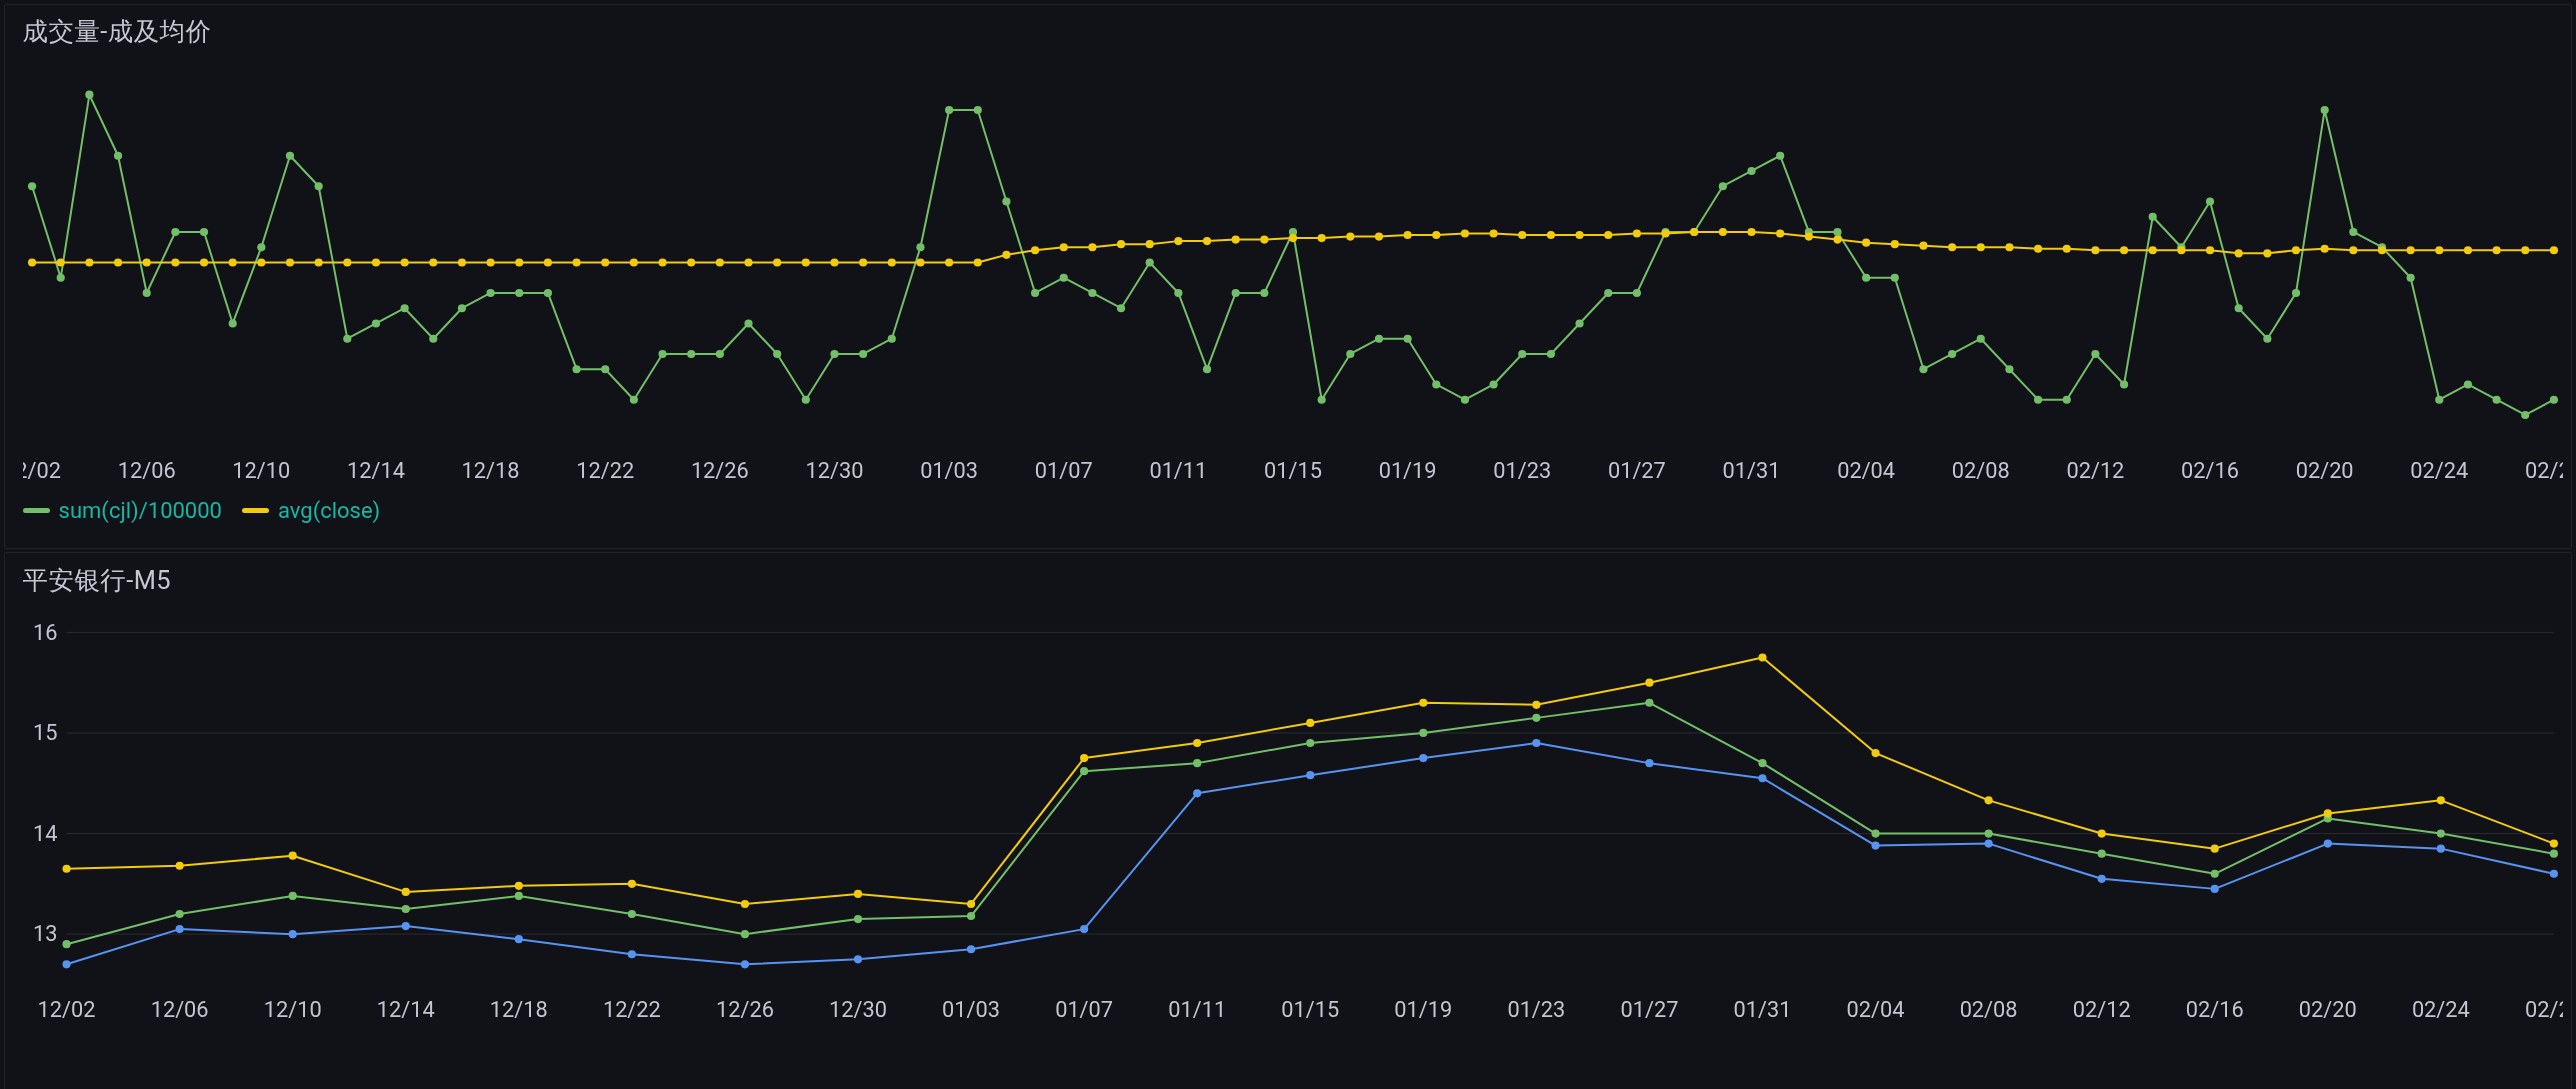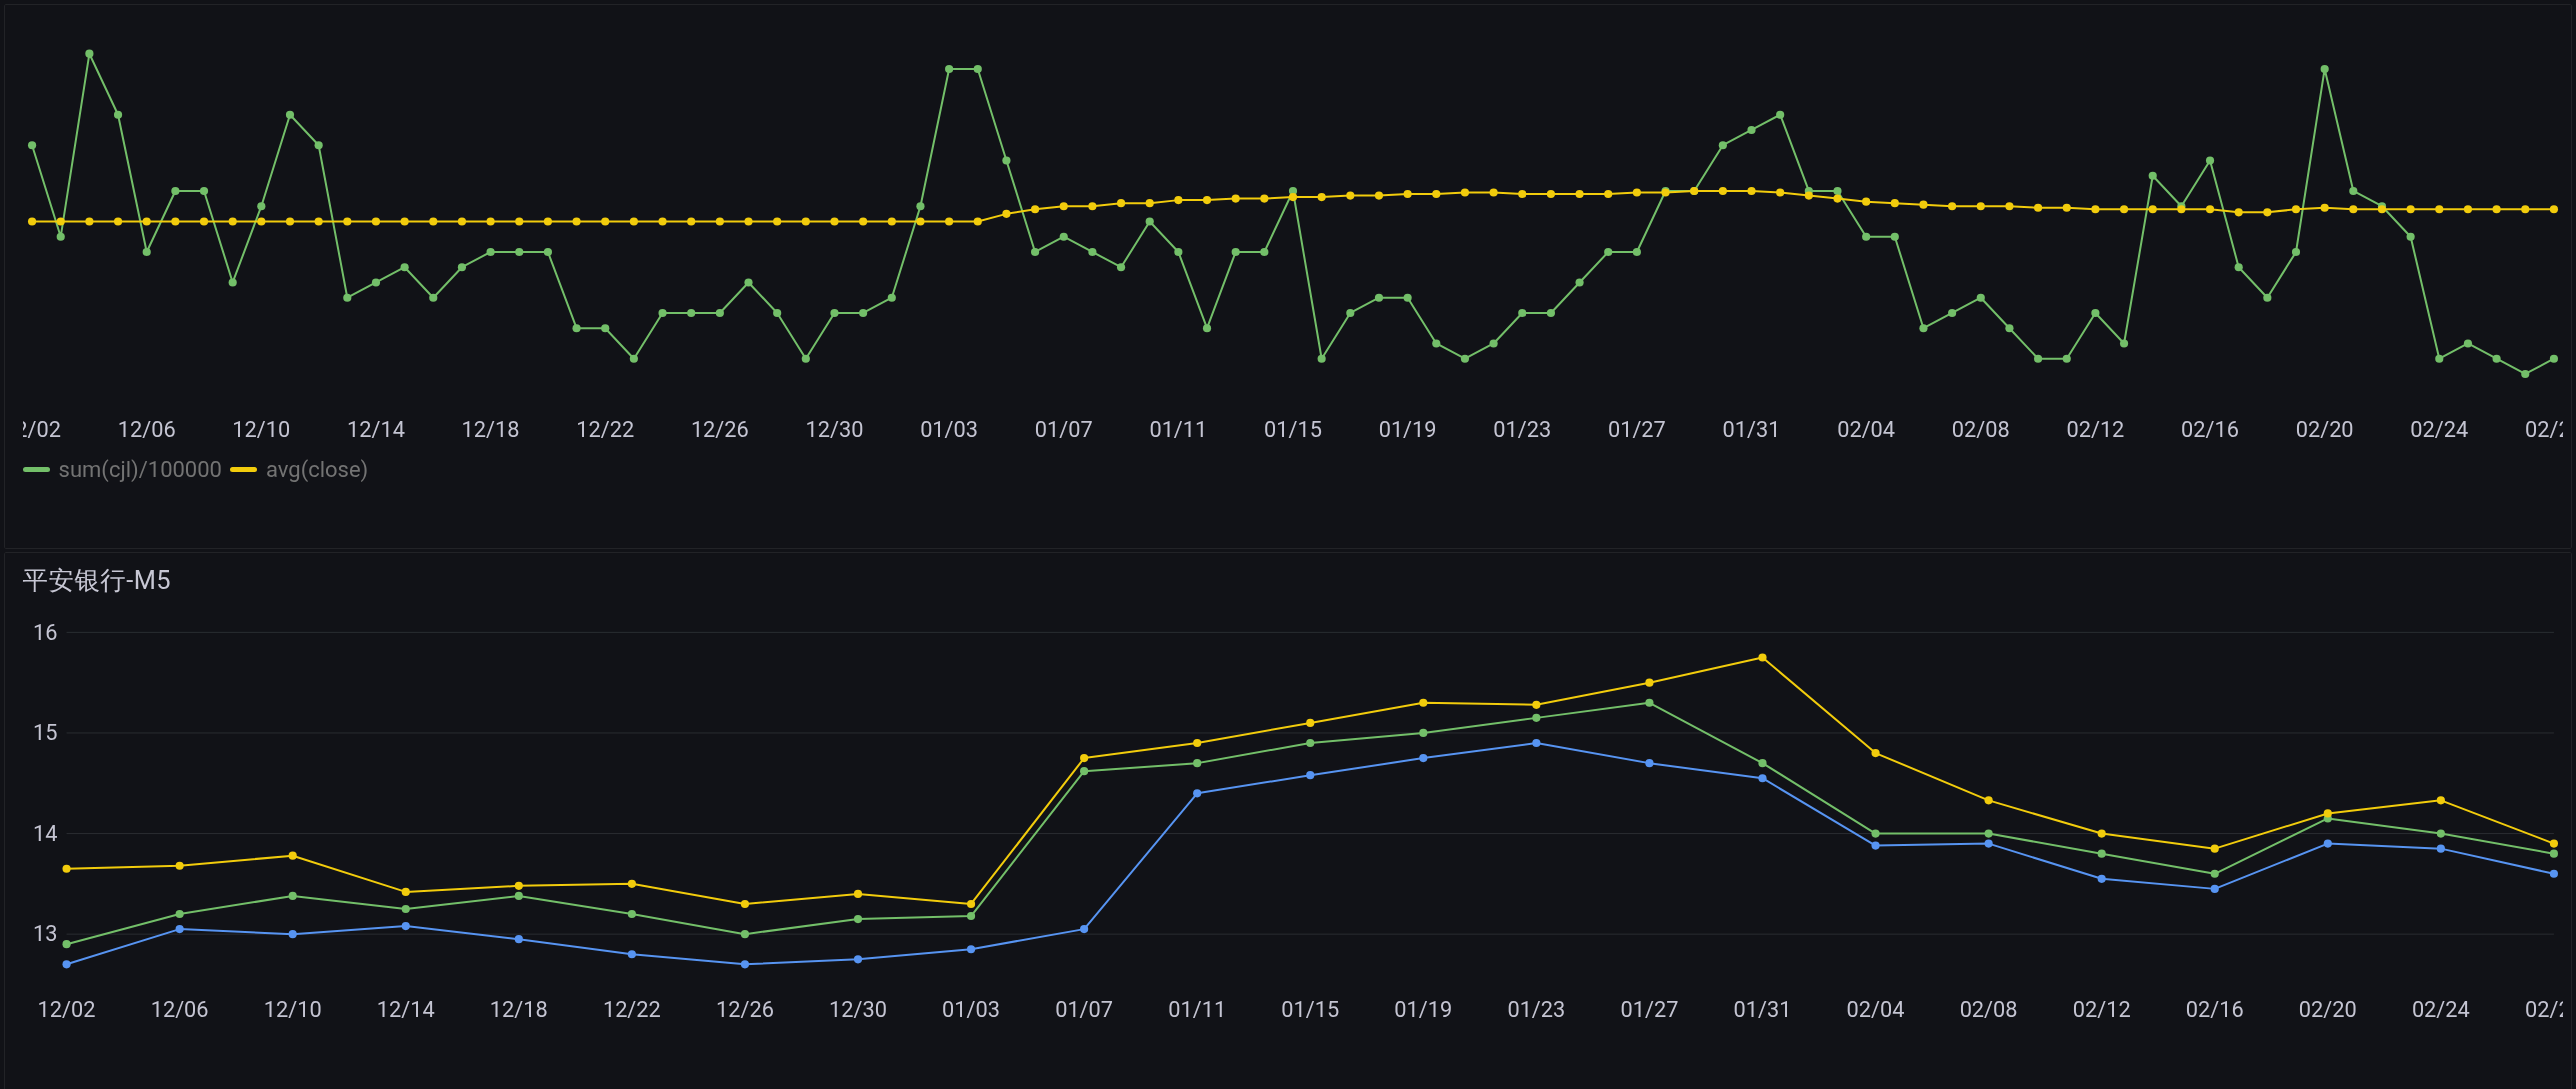--- a/index.html
+++ b/index.html
@@ -43,6 +43,7 @@
 <body>
 
 <div class="panel panel-top">
+  <div class="panel-title">成交量-成及均价</div>
   <div class="chart-wrap">
     <svg id="svg-top" width="2540" height="436" viewBox="0 0 2798 480">
         <text x="10" y="466" text-anchor="middle" class="tick-label">12/02</text>

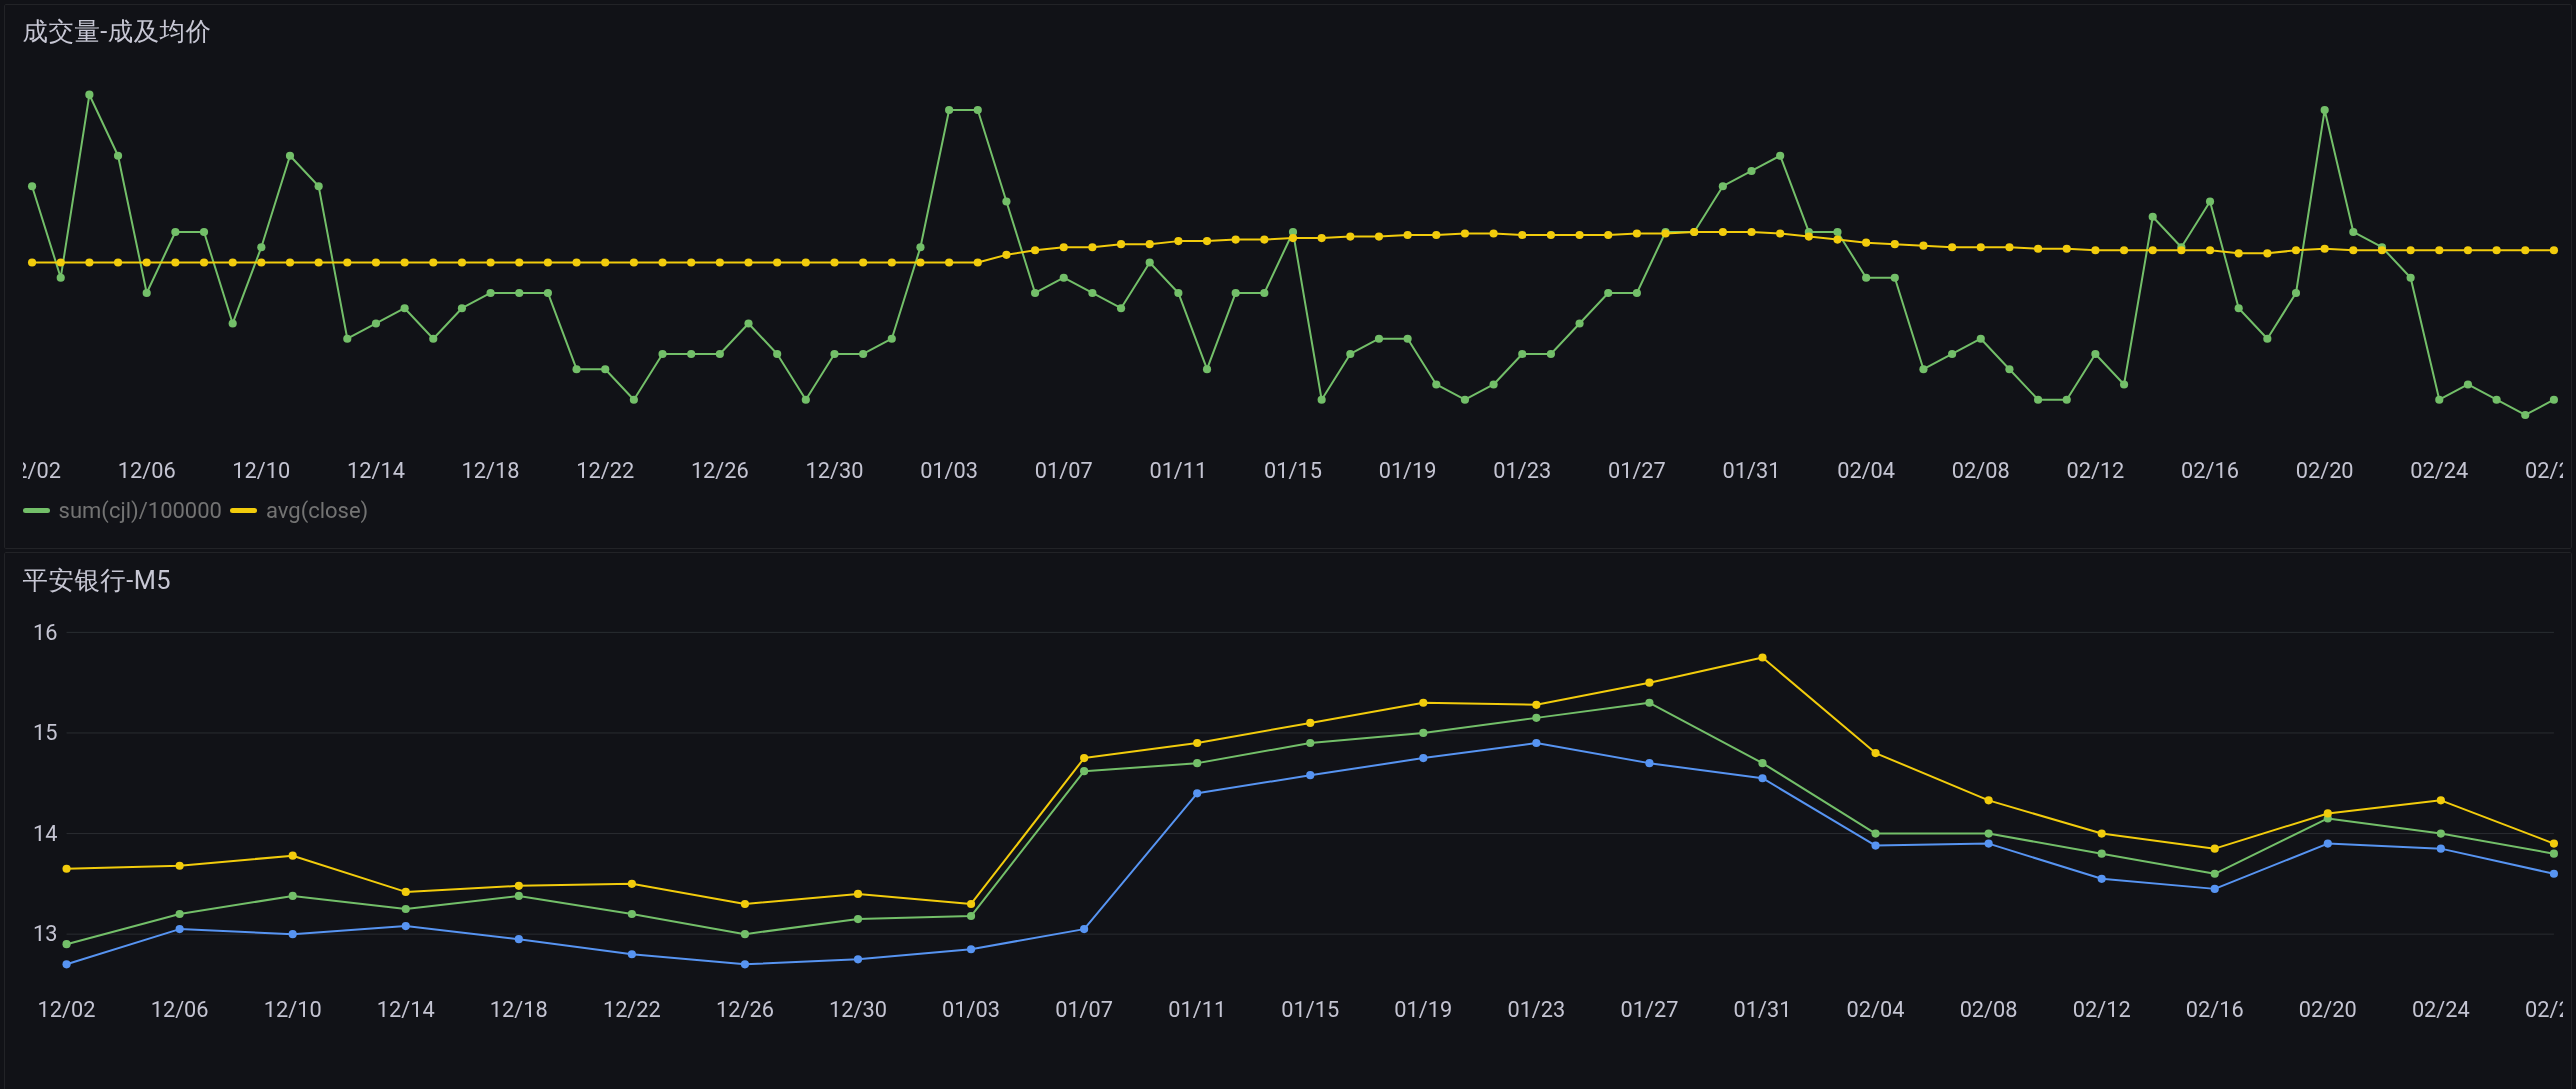--- a/index.html
+++ b/index.html
@@ -29,7 +29,7 @@
   svg { display: block; }
   .tick-label { fill: #c4c4d2; font-size: 24px; }
   .grid-line { stroke: #2c2f34; stroke-width: 1; }
-  .legend { display: flex; align-items: center; gap: 8px; margin-top: 7.3px; font-size: 22px; color: #737373; }
+  .legend { display: flex; align-items: center; gap: 20px; margin-top: 7.3px; font-size: 22px; color: #14b8a6; }
   .legend-item { display: flex; align-items: center; gap: 9px; }
   .legend-swatch { width: 27px; height: 5.4px; border-radius: 2.7px; display: inline-block; }
   .watermark {

